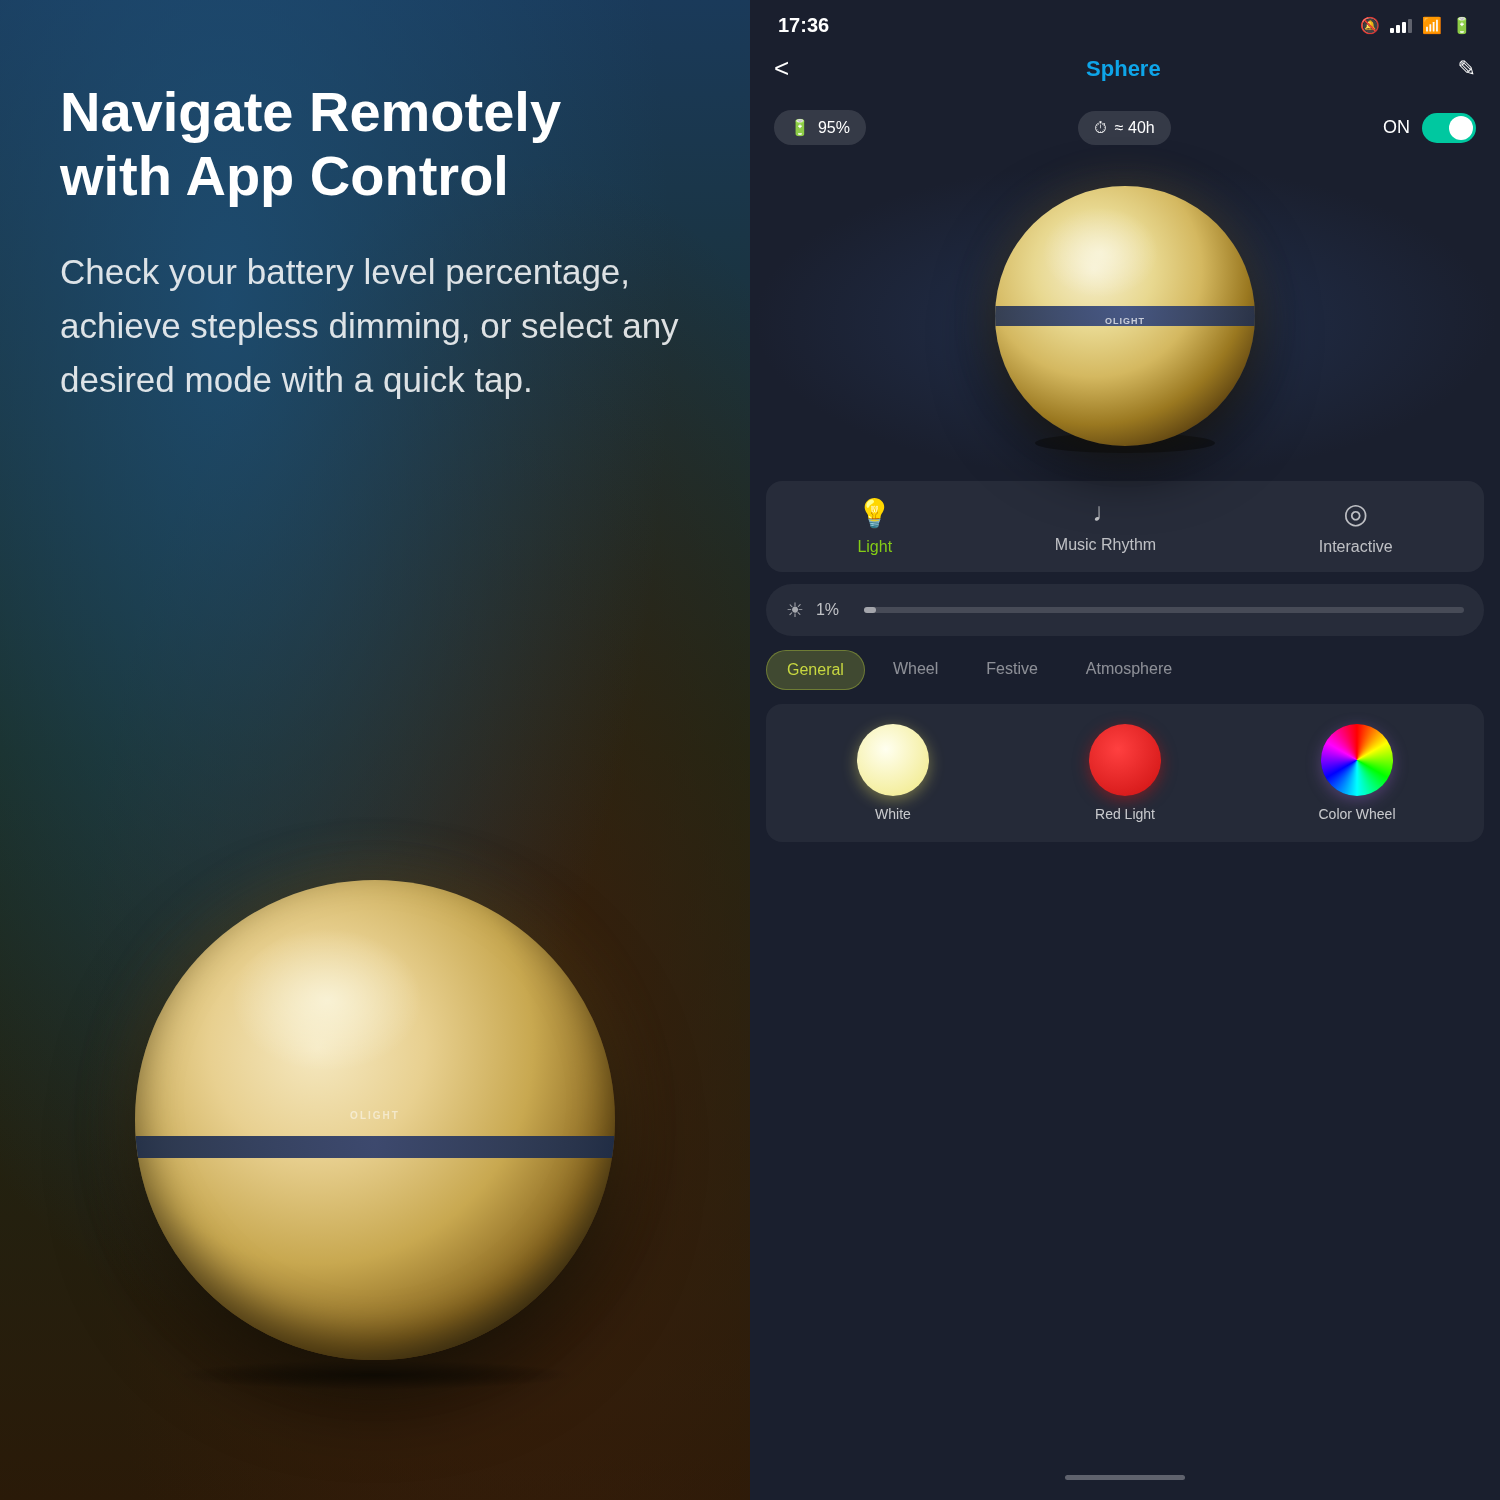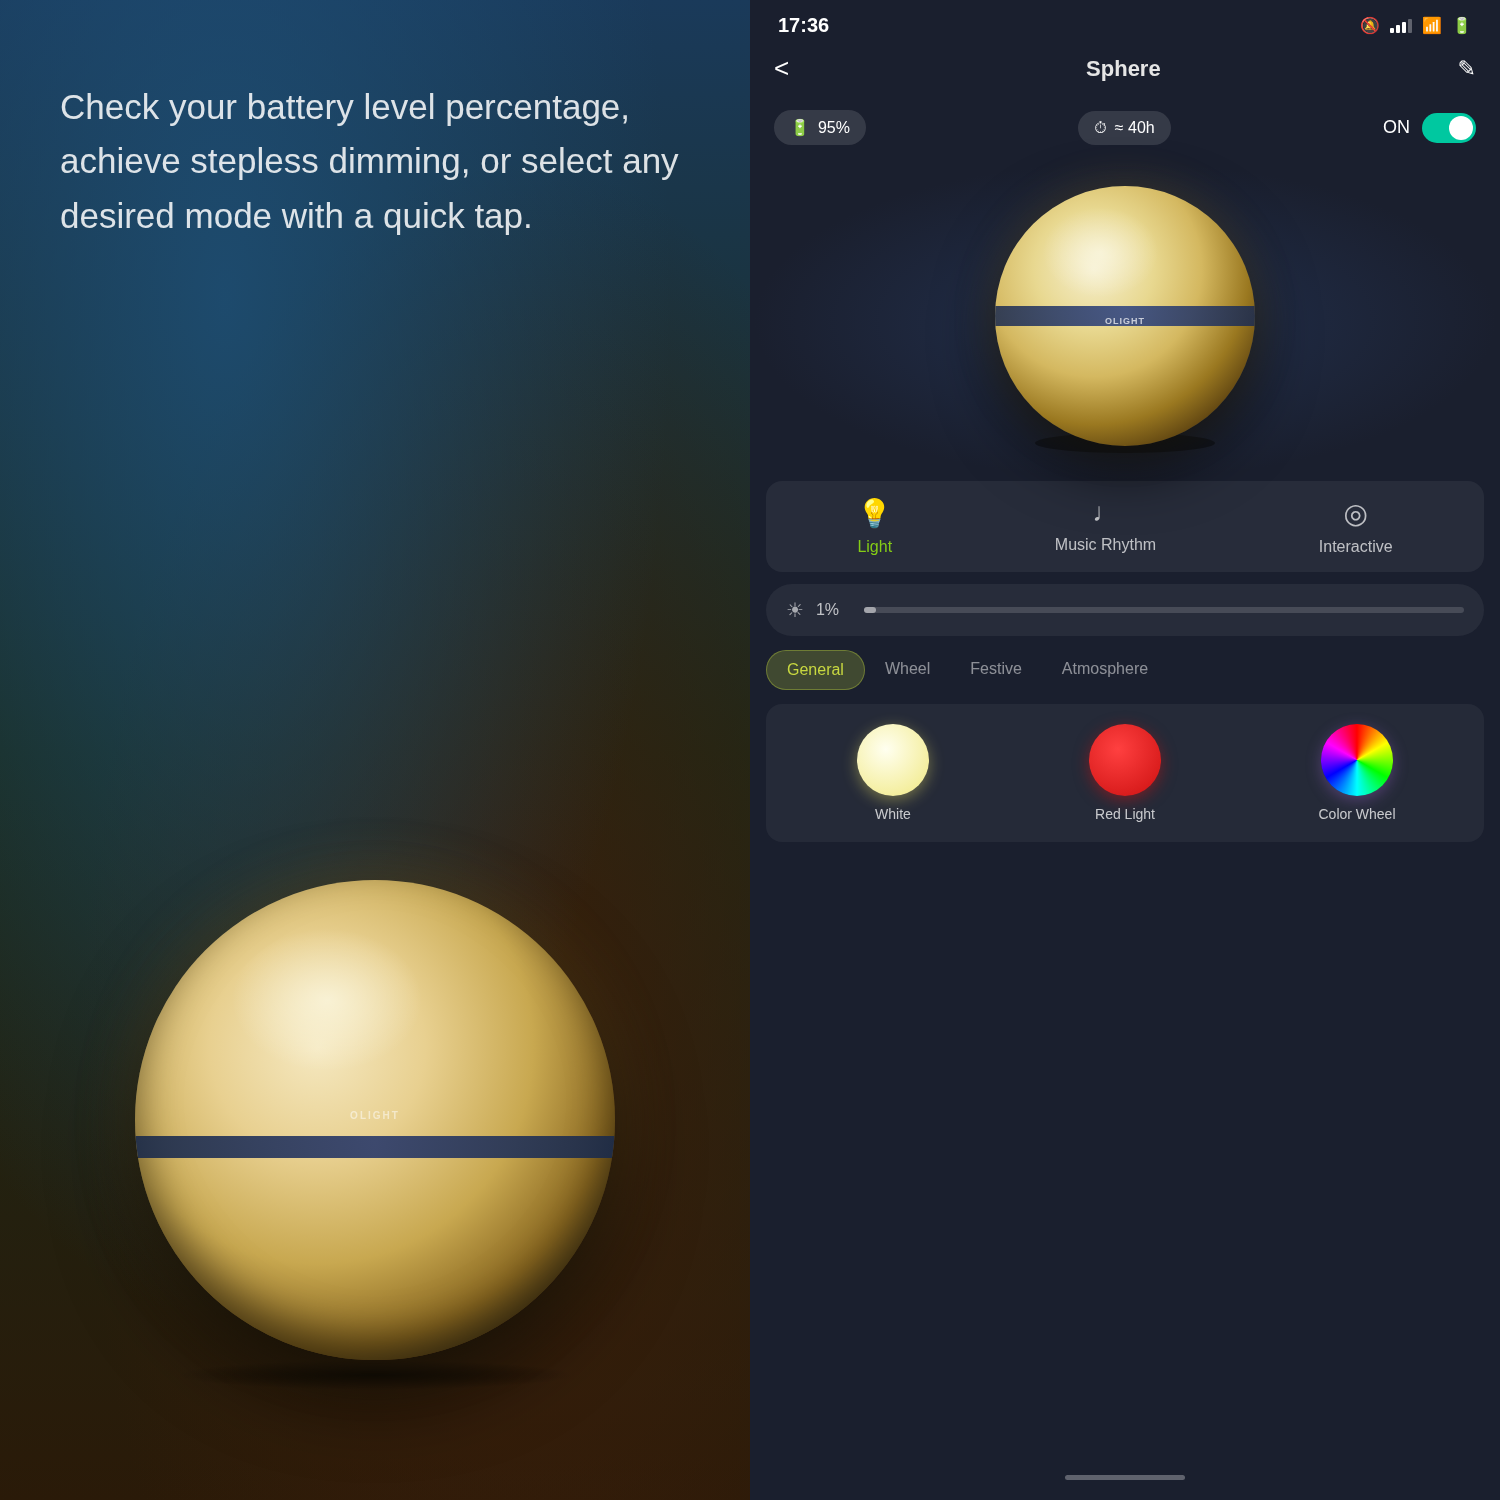--- a/index.html
+++ b/index.html
@@ -127,7 +127,7 @@
       padding: 6px 24px 16px;
     }
     .nav-back { font-size: 26px; color: white; cursor: pointer; }
-    .nav-title { font-size: 22px; font-weight: 600; color: #e5e5e5; }
+    .nav-title { font-size: 22px; font-weight: 600; color: #0ea5e9; }
     .nav-edit { font-size: 22px; color: white; cursor: pointer; }
 
     

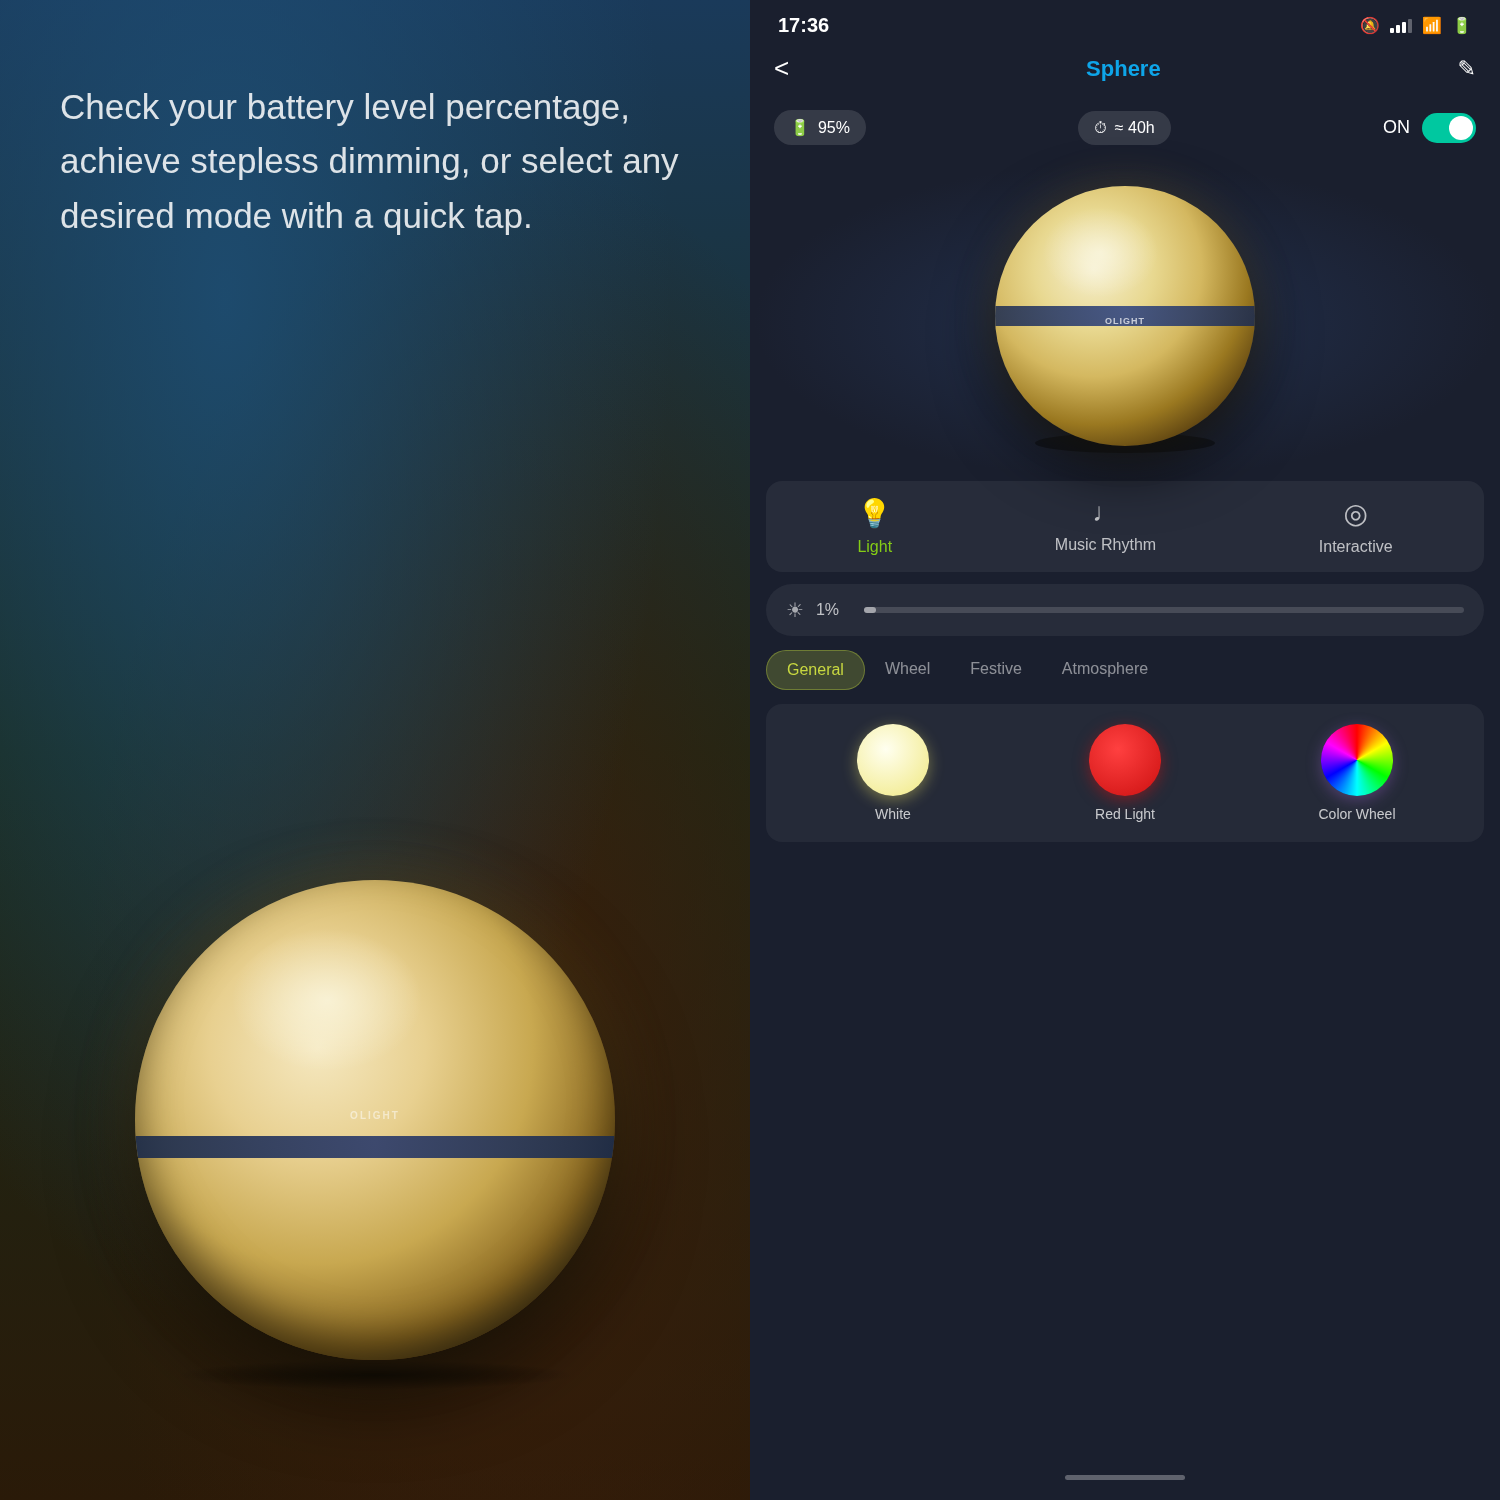--- a/index.html
+++ b/index.html
@@ -353,6 +353,10 @@
 <div class="left-panel">
   <div class="left-panel-bg"></div>
   <div class="text-content">
+    <div class="main-heading">
+      <span>Navigate Remotely</span><br>
+      <span>with App Control</span>
+    </div>
     <div class="sub-text">Check your battery level percentage, achieve stepless dimming, or select any desired mode with a quick tap.</div>
   </div>
 

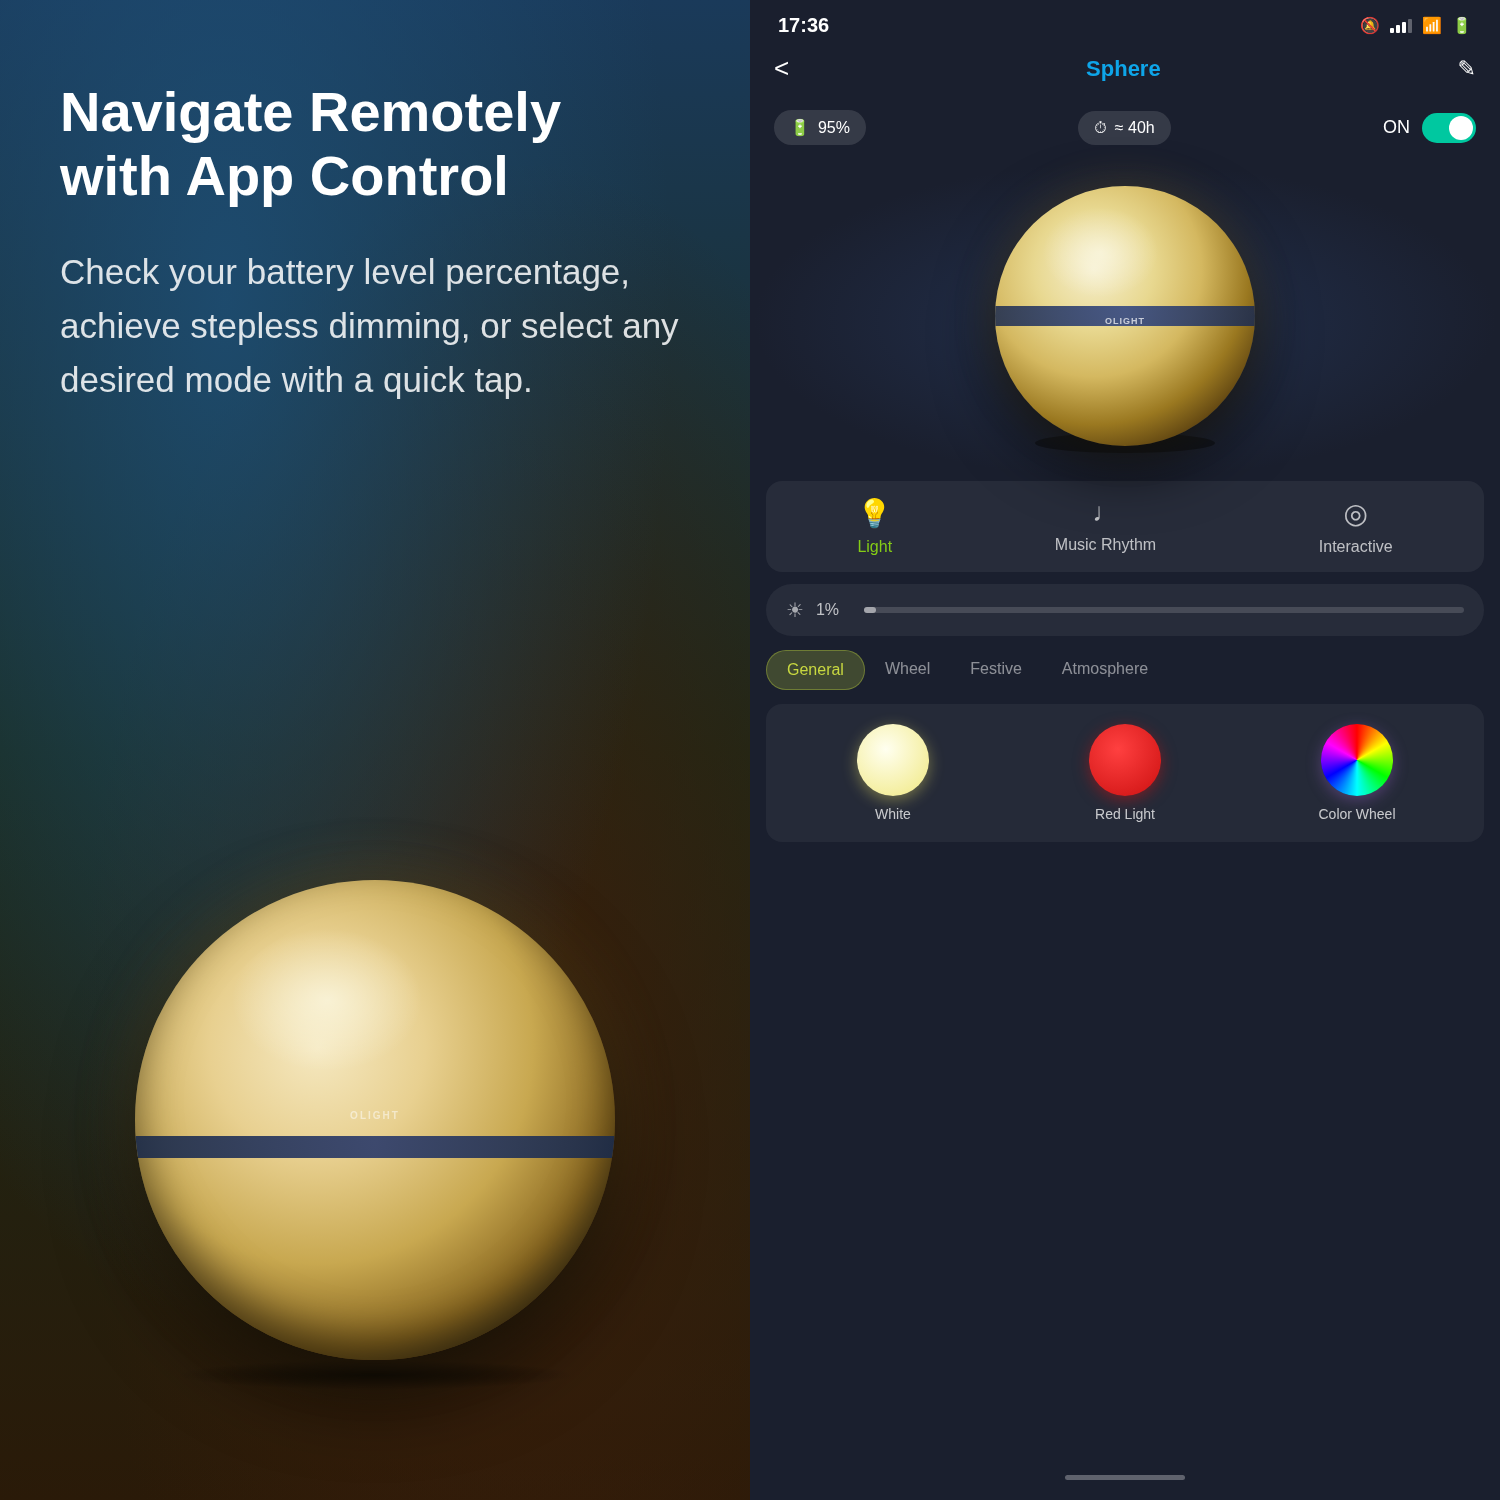--- a/index.html
+++ b/index.html
@@ -283,6 +283,7 @@
     
     .scene-tabs {
       display: flex;
+      gap: 8px;
       padding: 0 16px 14px;
     }
     .scene-tab {

